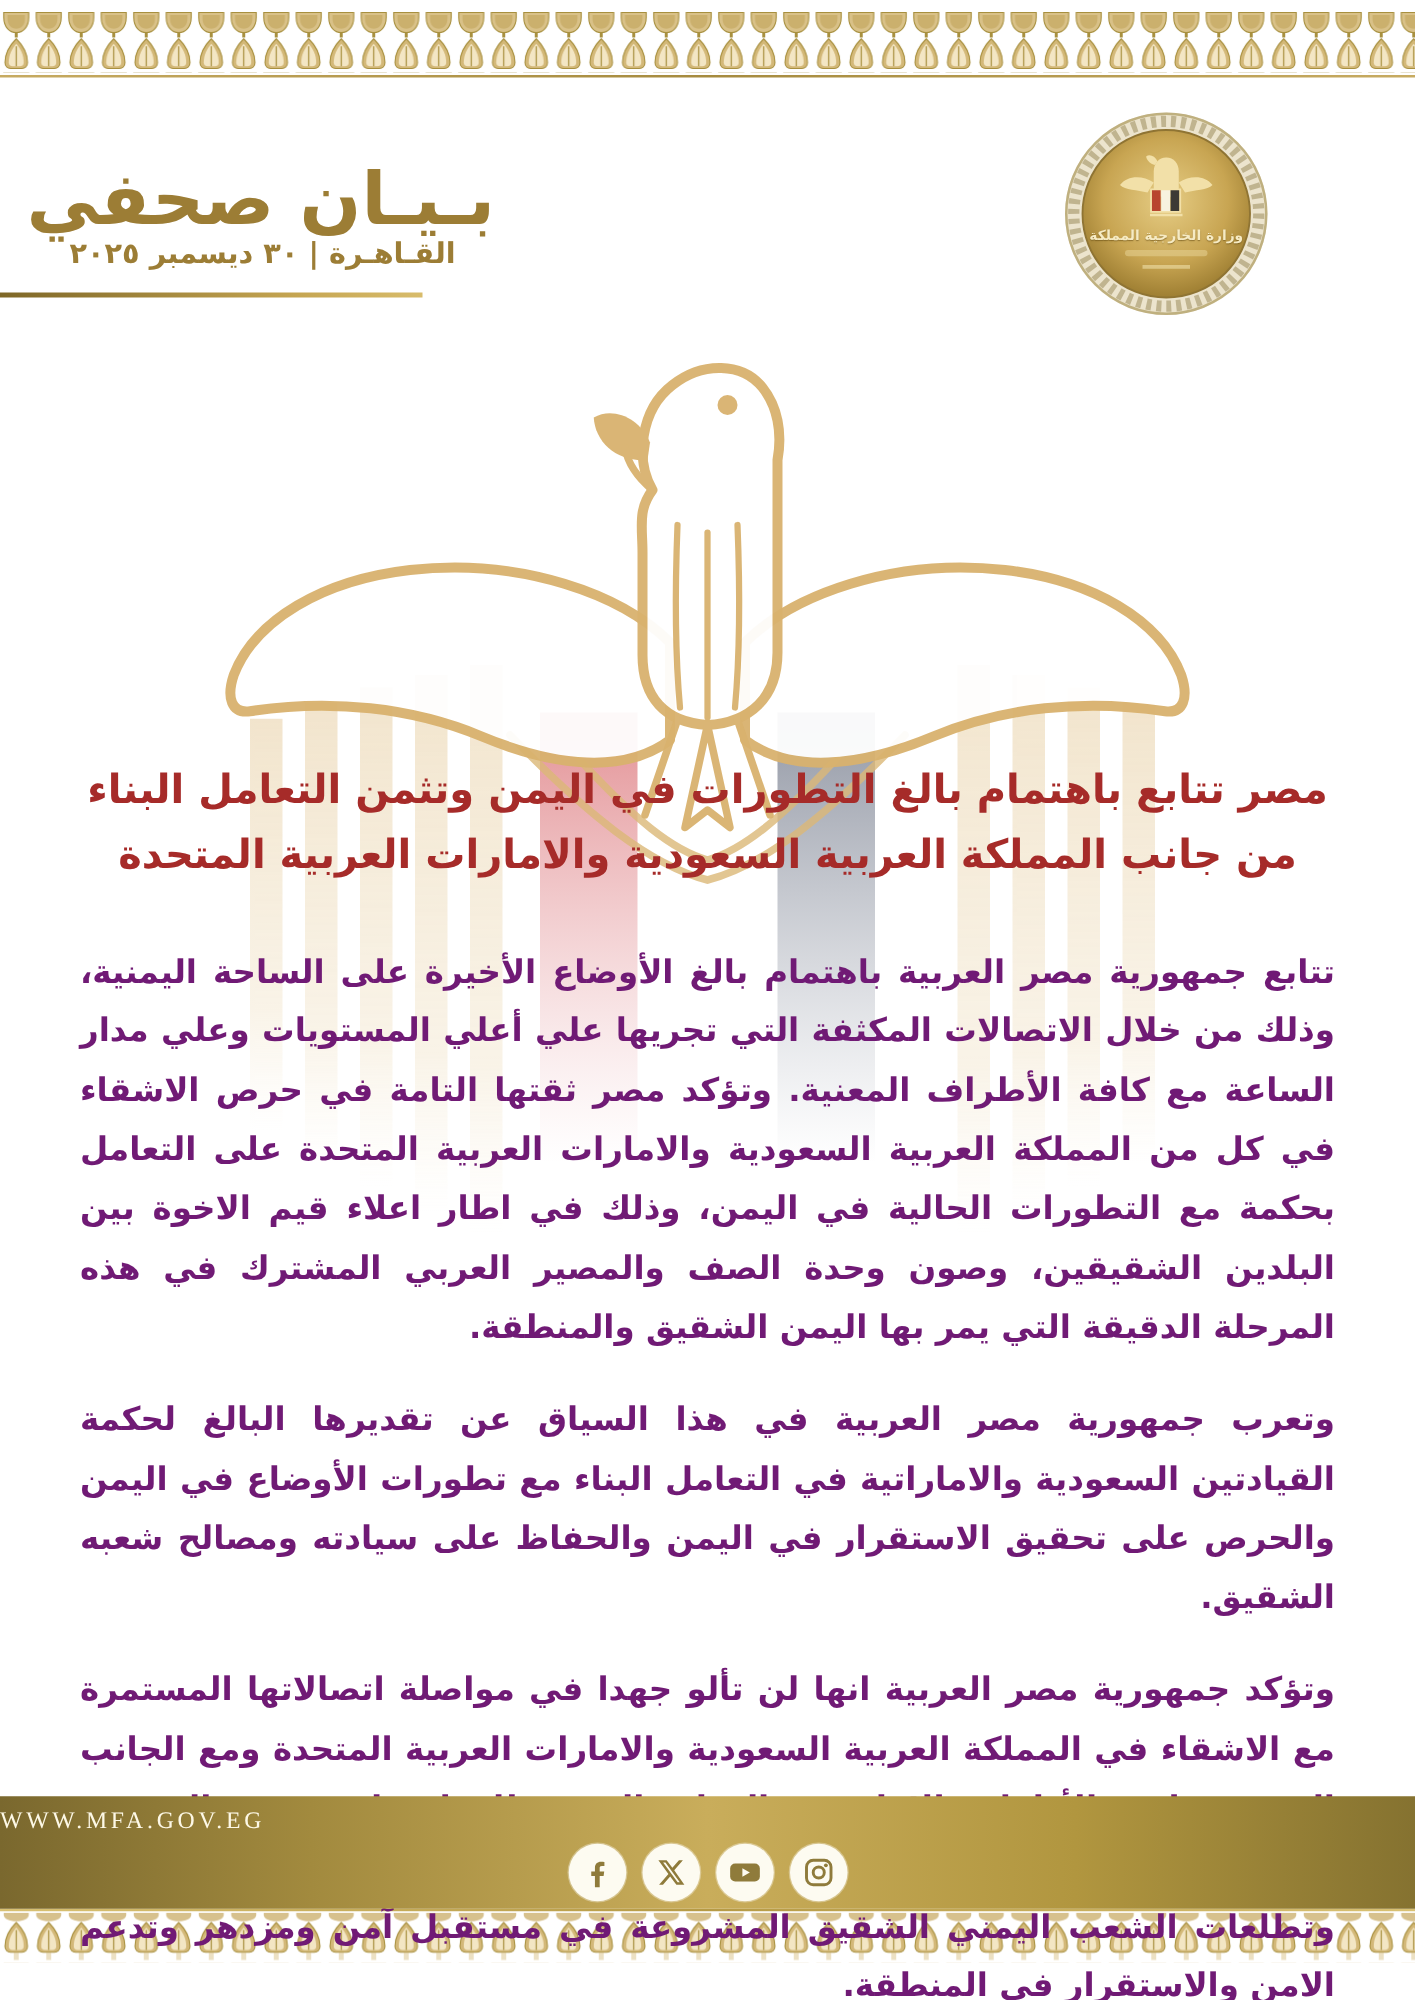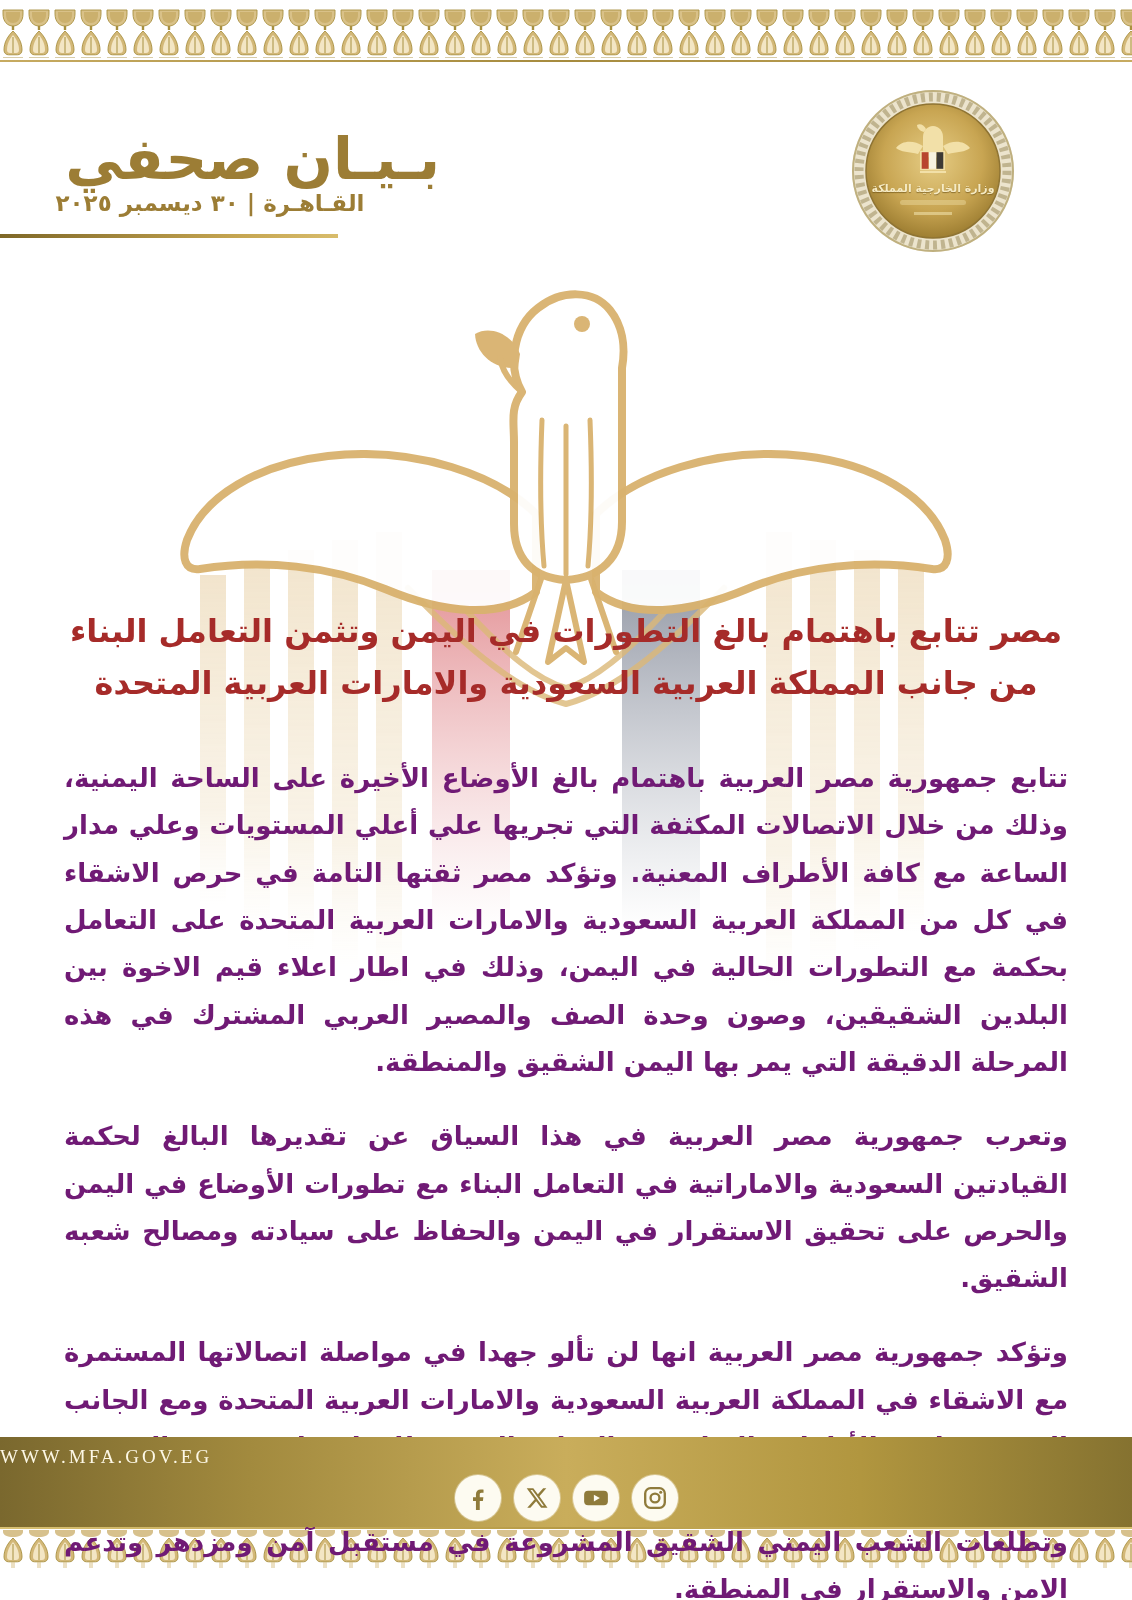--- a/index.html
+++ b/index.html
@@ -19,7 +19,7 @@
   .page-title{
     position:absolute;top:86px;left:24px;width:372px;text-align:center;
     direction:rtl;color:#9c7d35;font-size:58px;font-weight:bold;
-    white-space:nowrap;letter-spacing:1px;z-index:3;margin-left:44px;
+    white-space:nowrap;letter-spacing:1px;z-index:3;
   }
   .dateline{
     position:absolute;top:190px;left:24px;width:372px;text-align:center;

